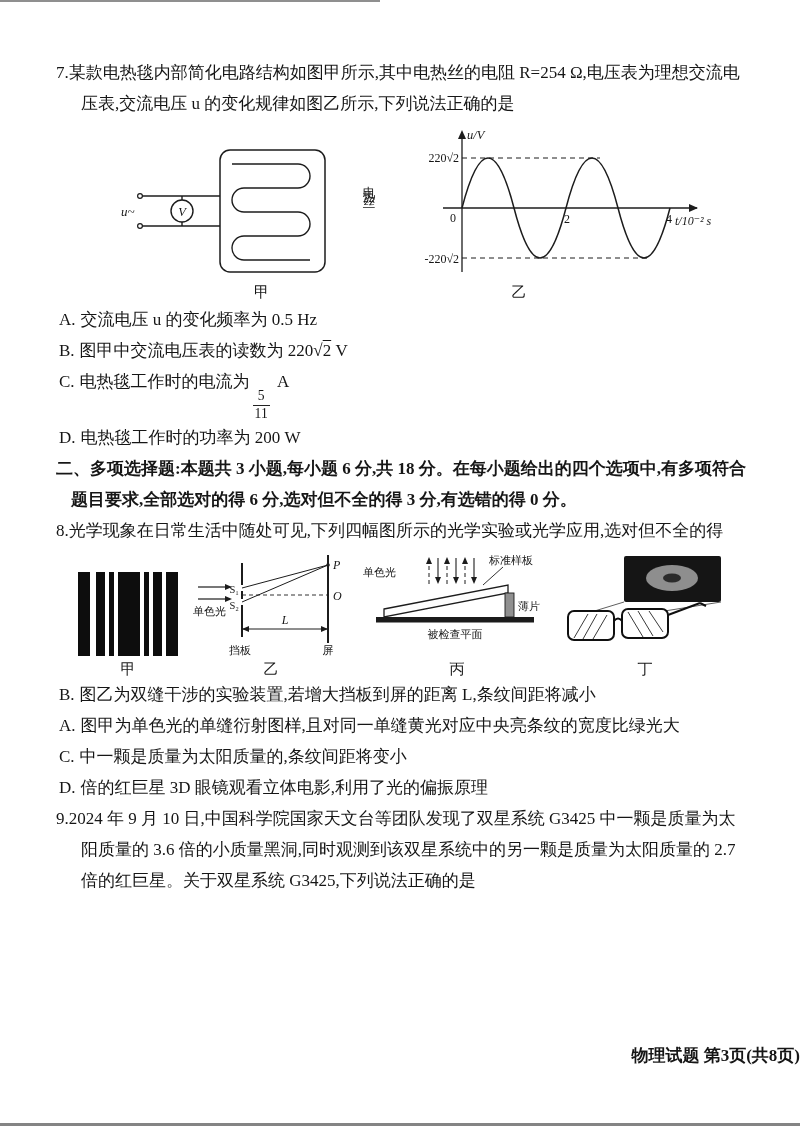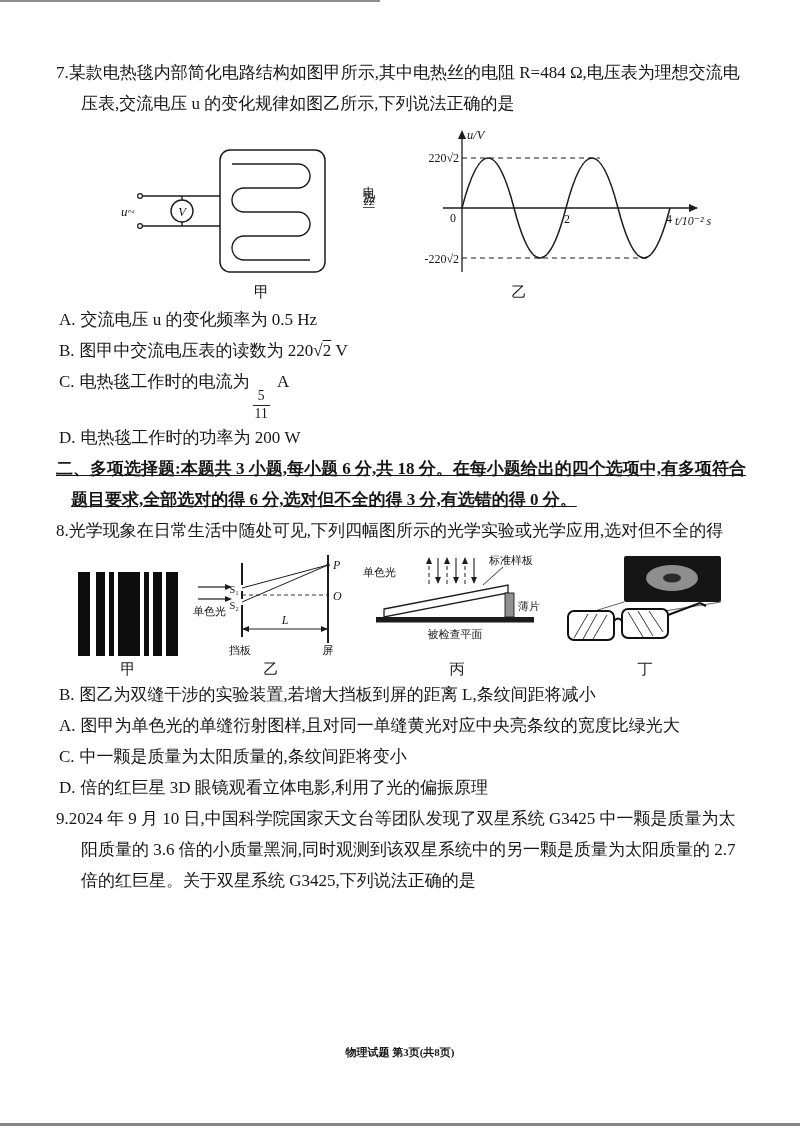--- a/index.html
+++ b/index.html
@@ -39,7 +39,7 @@
   <div class="scan-bottom"></div>
 
   <div>
-    <p class="hang"><span>7.</span><span>某款电热毯内部简化电路结构如图甲所示,其中电热丝的电阻 R=484 Ω,电压表为理想交流电压表,交流电压 u 的变化规律如图乙所示,下列说法正确的是</span></p>
+    <p class="hang"><span>7.</span><span>某款电热毯内部简化电路结构如图甲所示,其中电热丝的电阻 R=254 Ω,电压表为理想交流电压表,交流电压 u 的变化规律如图乙所示,下列说法正确的是</span></p>
 
     <div class="fig7-row">
 

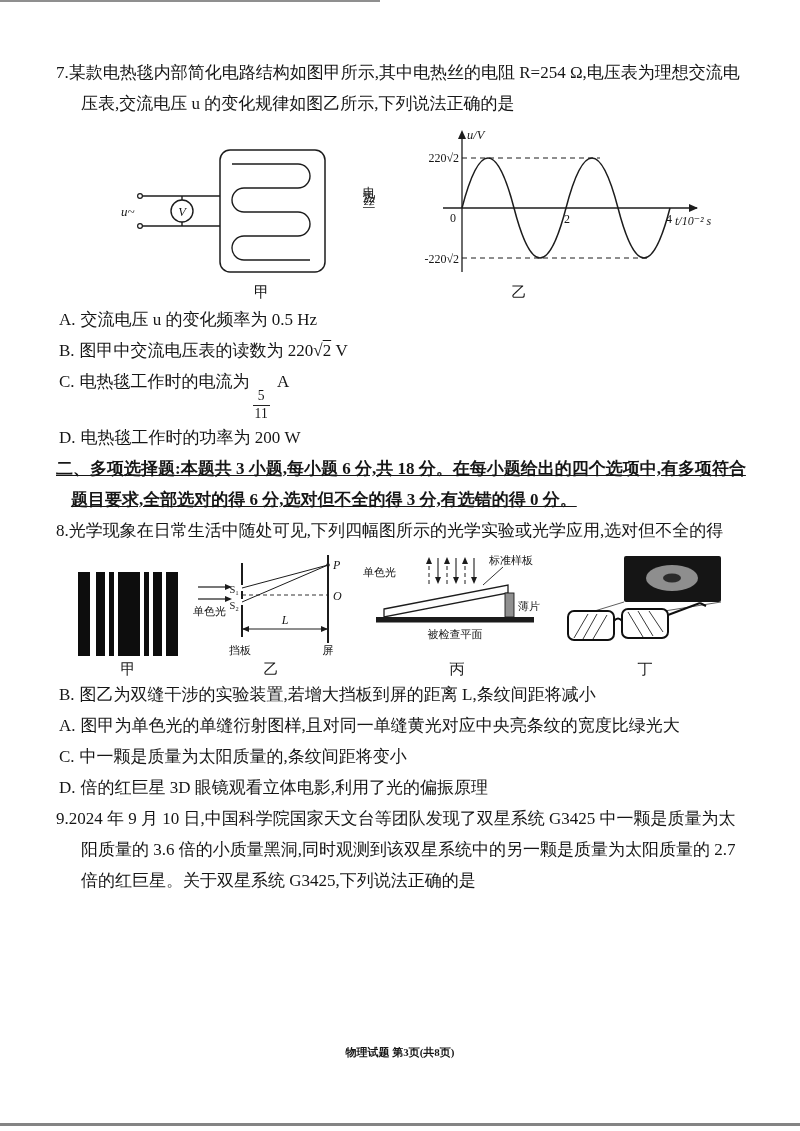--- a/index.html
+++ b/index.html
@@ -9,7 +9,7 @@
   p{margin:0;}
   .hang{padding-left:25px;text-indent:-25px;}
   .hang-sm{padding-left:15px;text-indent:-15px;}
-  .bold{font-weight:bold;text-decoration:underline;}
+  .bold{font-weight:bold;}
   .options{margin-left:3px;}
   .option{line-height:1.82;}
   .opt-label{margin-right:5px;}

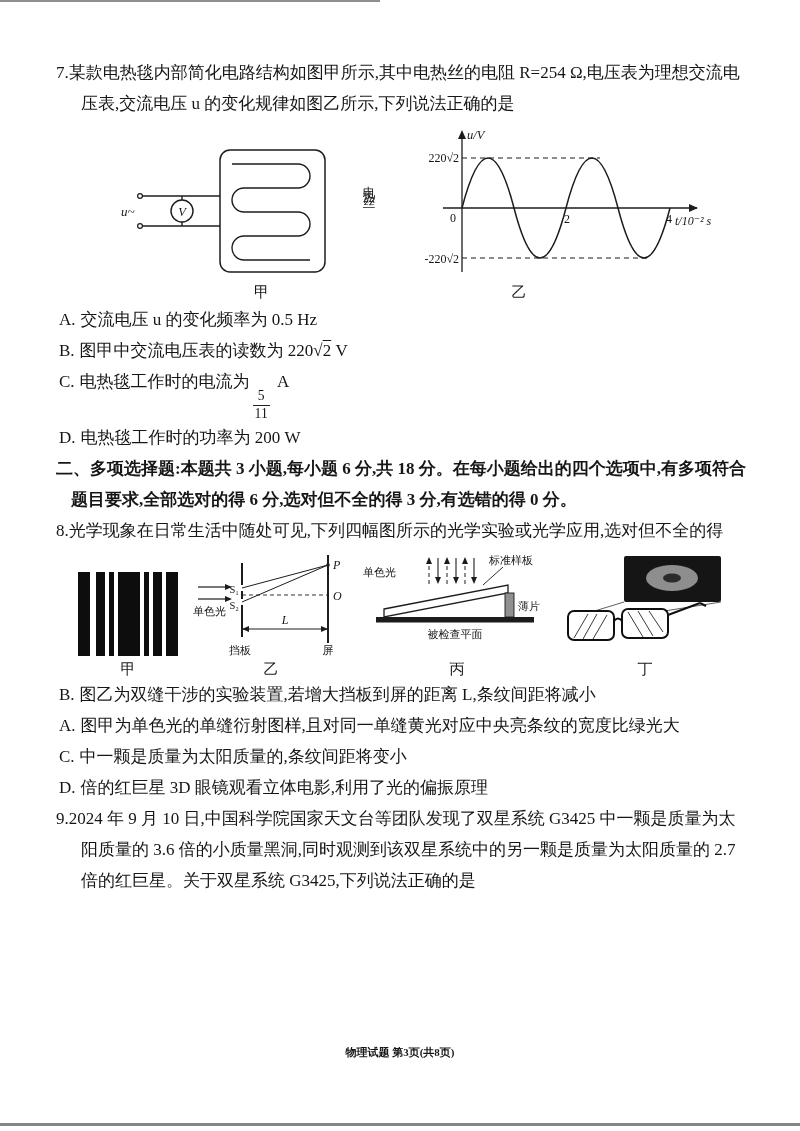--- a/index.html
+++ b/index.html
@@ -26,8 +26,8 @@
   .vert-label{position:absolute;right:0;top:34px;writing-mode:vertical-rl;text-orientation:upright;
         font-size:12.5px;letter-spacing:5px;line-height:1;}
   svg{display:block;}
-  .footer{position:absolute;left:0;top:1046px;width:100%;text-align:center;
-        font-weight:bold;font-size:11px;line-height:1.2;}
+  .footer{position:absolute;left:0;top:1046px;width:100%;text-align:right;
+        font-weight:bold;font-size:17px;line-height:1.2;}
   .scan-top{position:absolute;left:0;top:0;width:380px;height:2px;background:#8f8f8f;}
   .scan-bottom{position:absolute;left:0;top:1123px;width:800px;height:2.5px;background:#848484;}
 </style>

